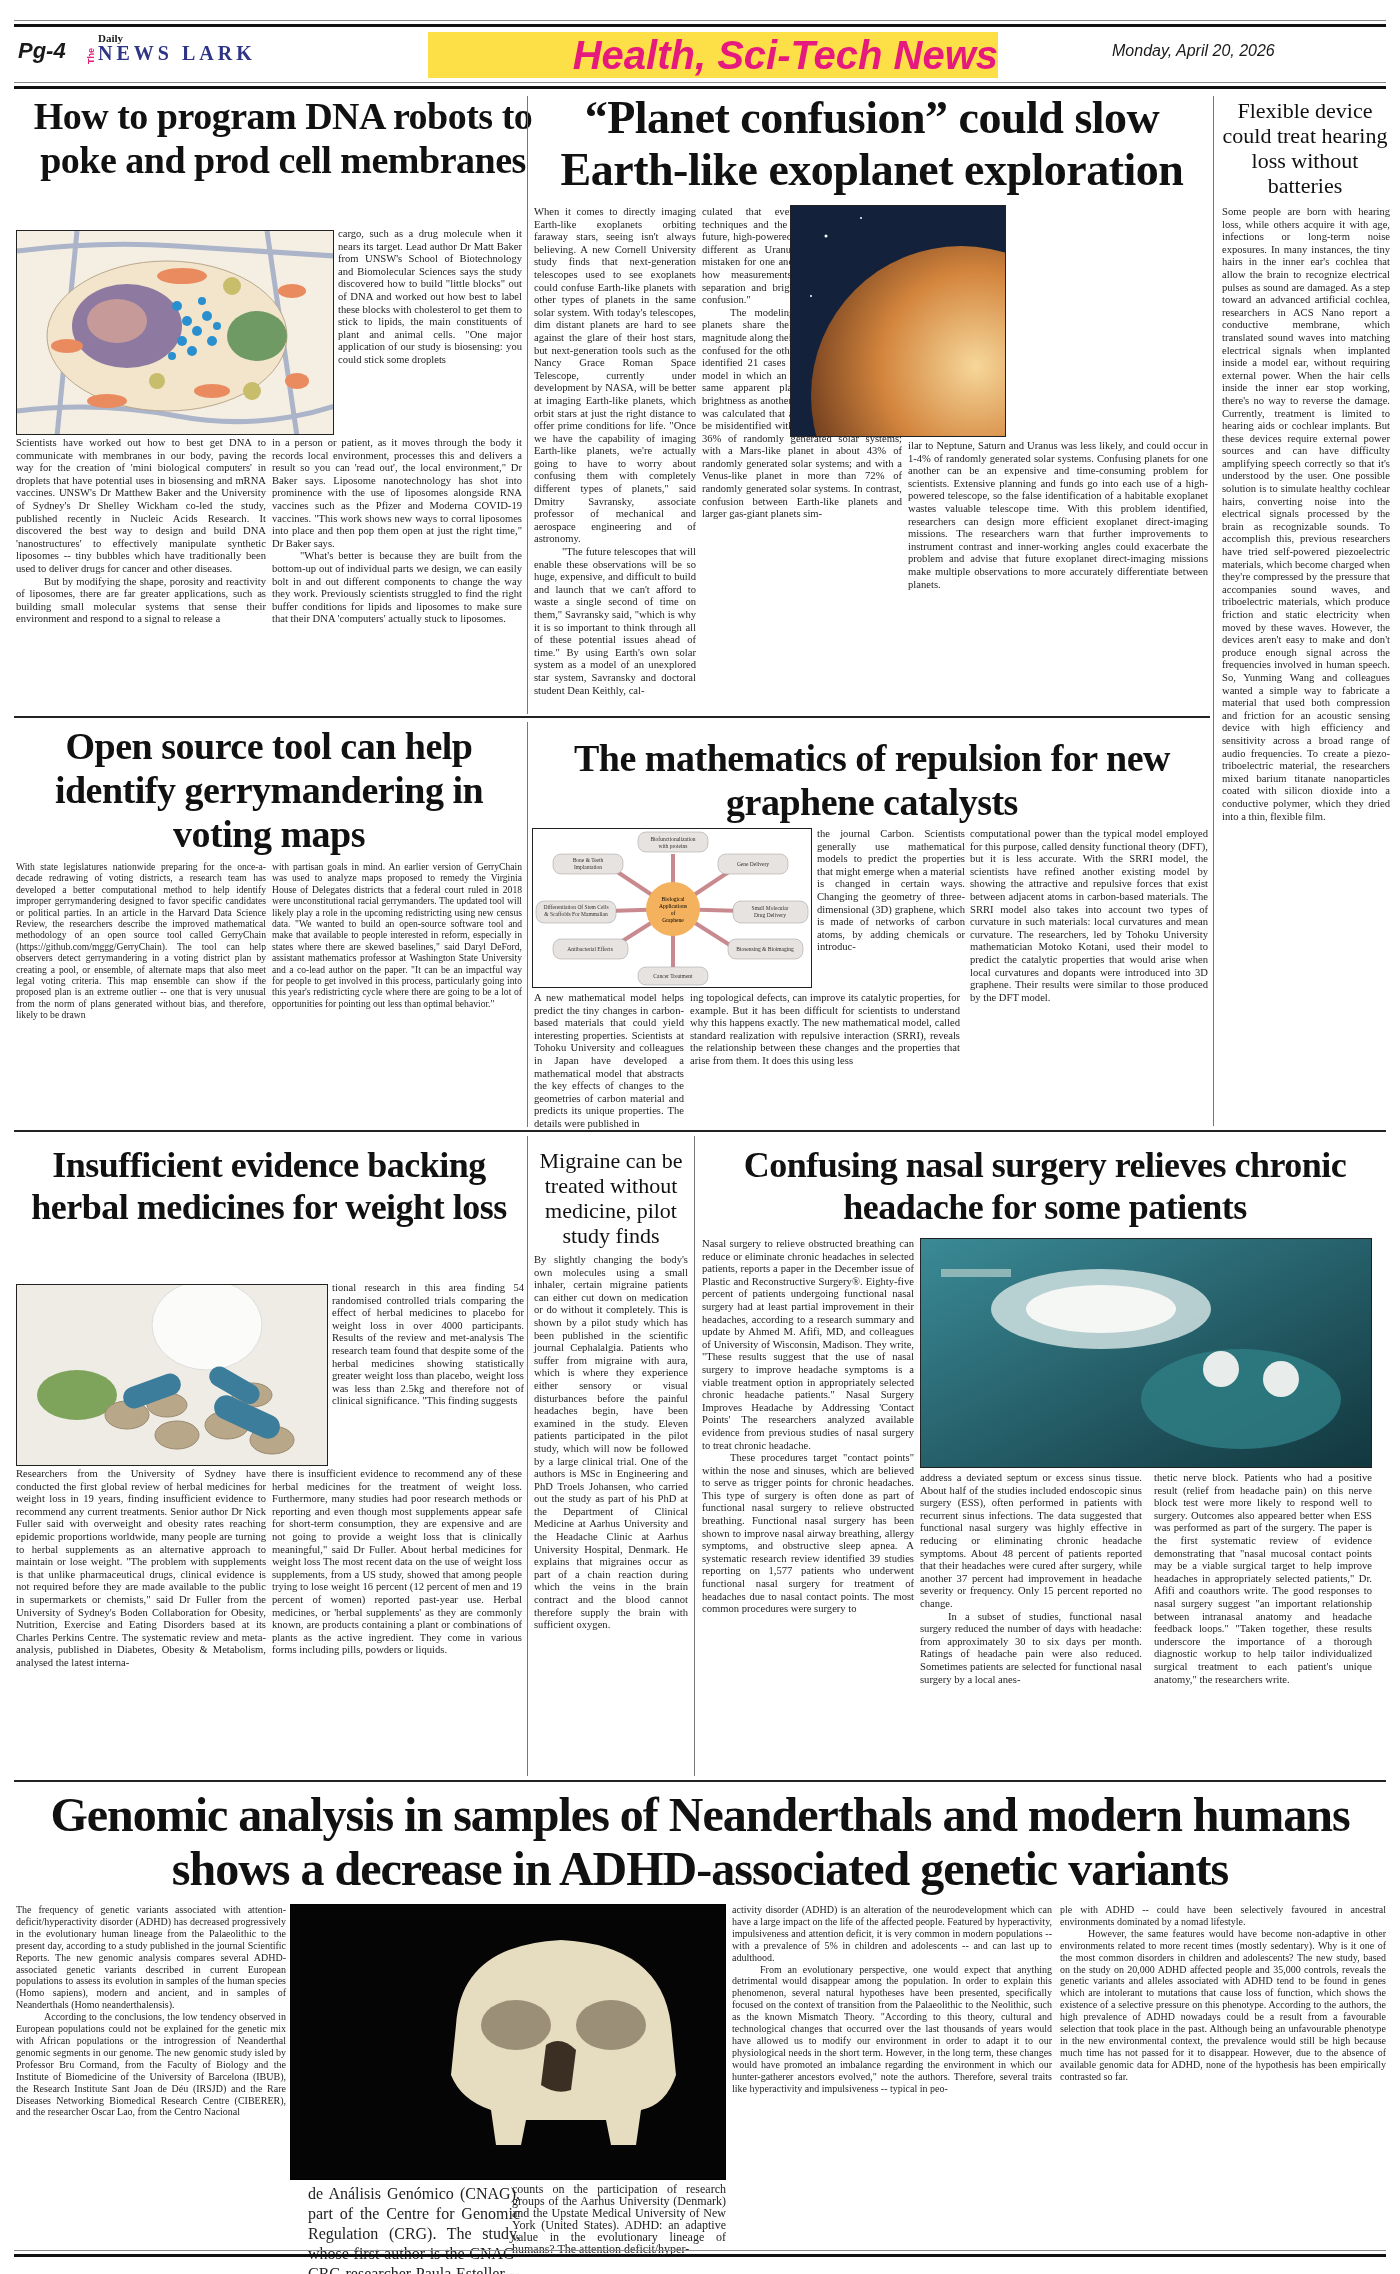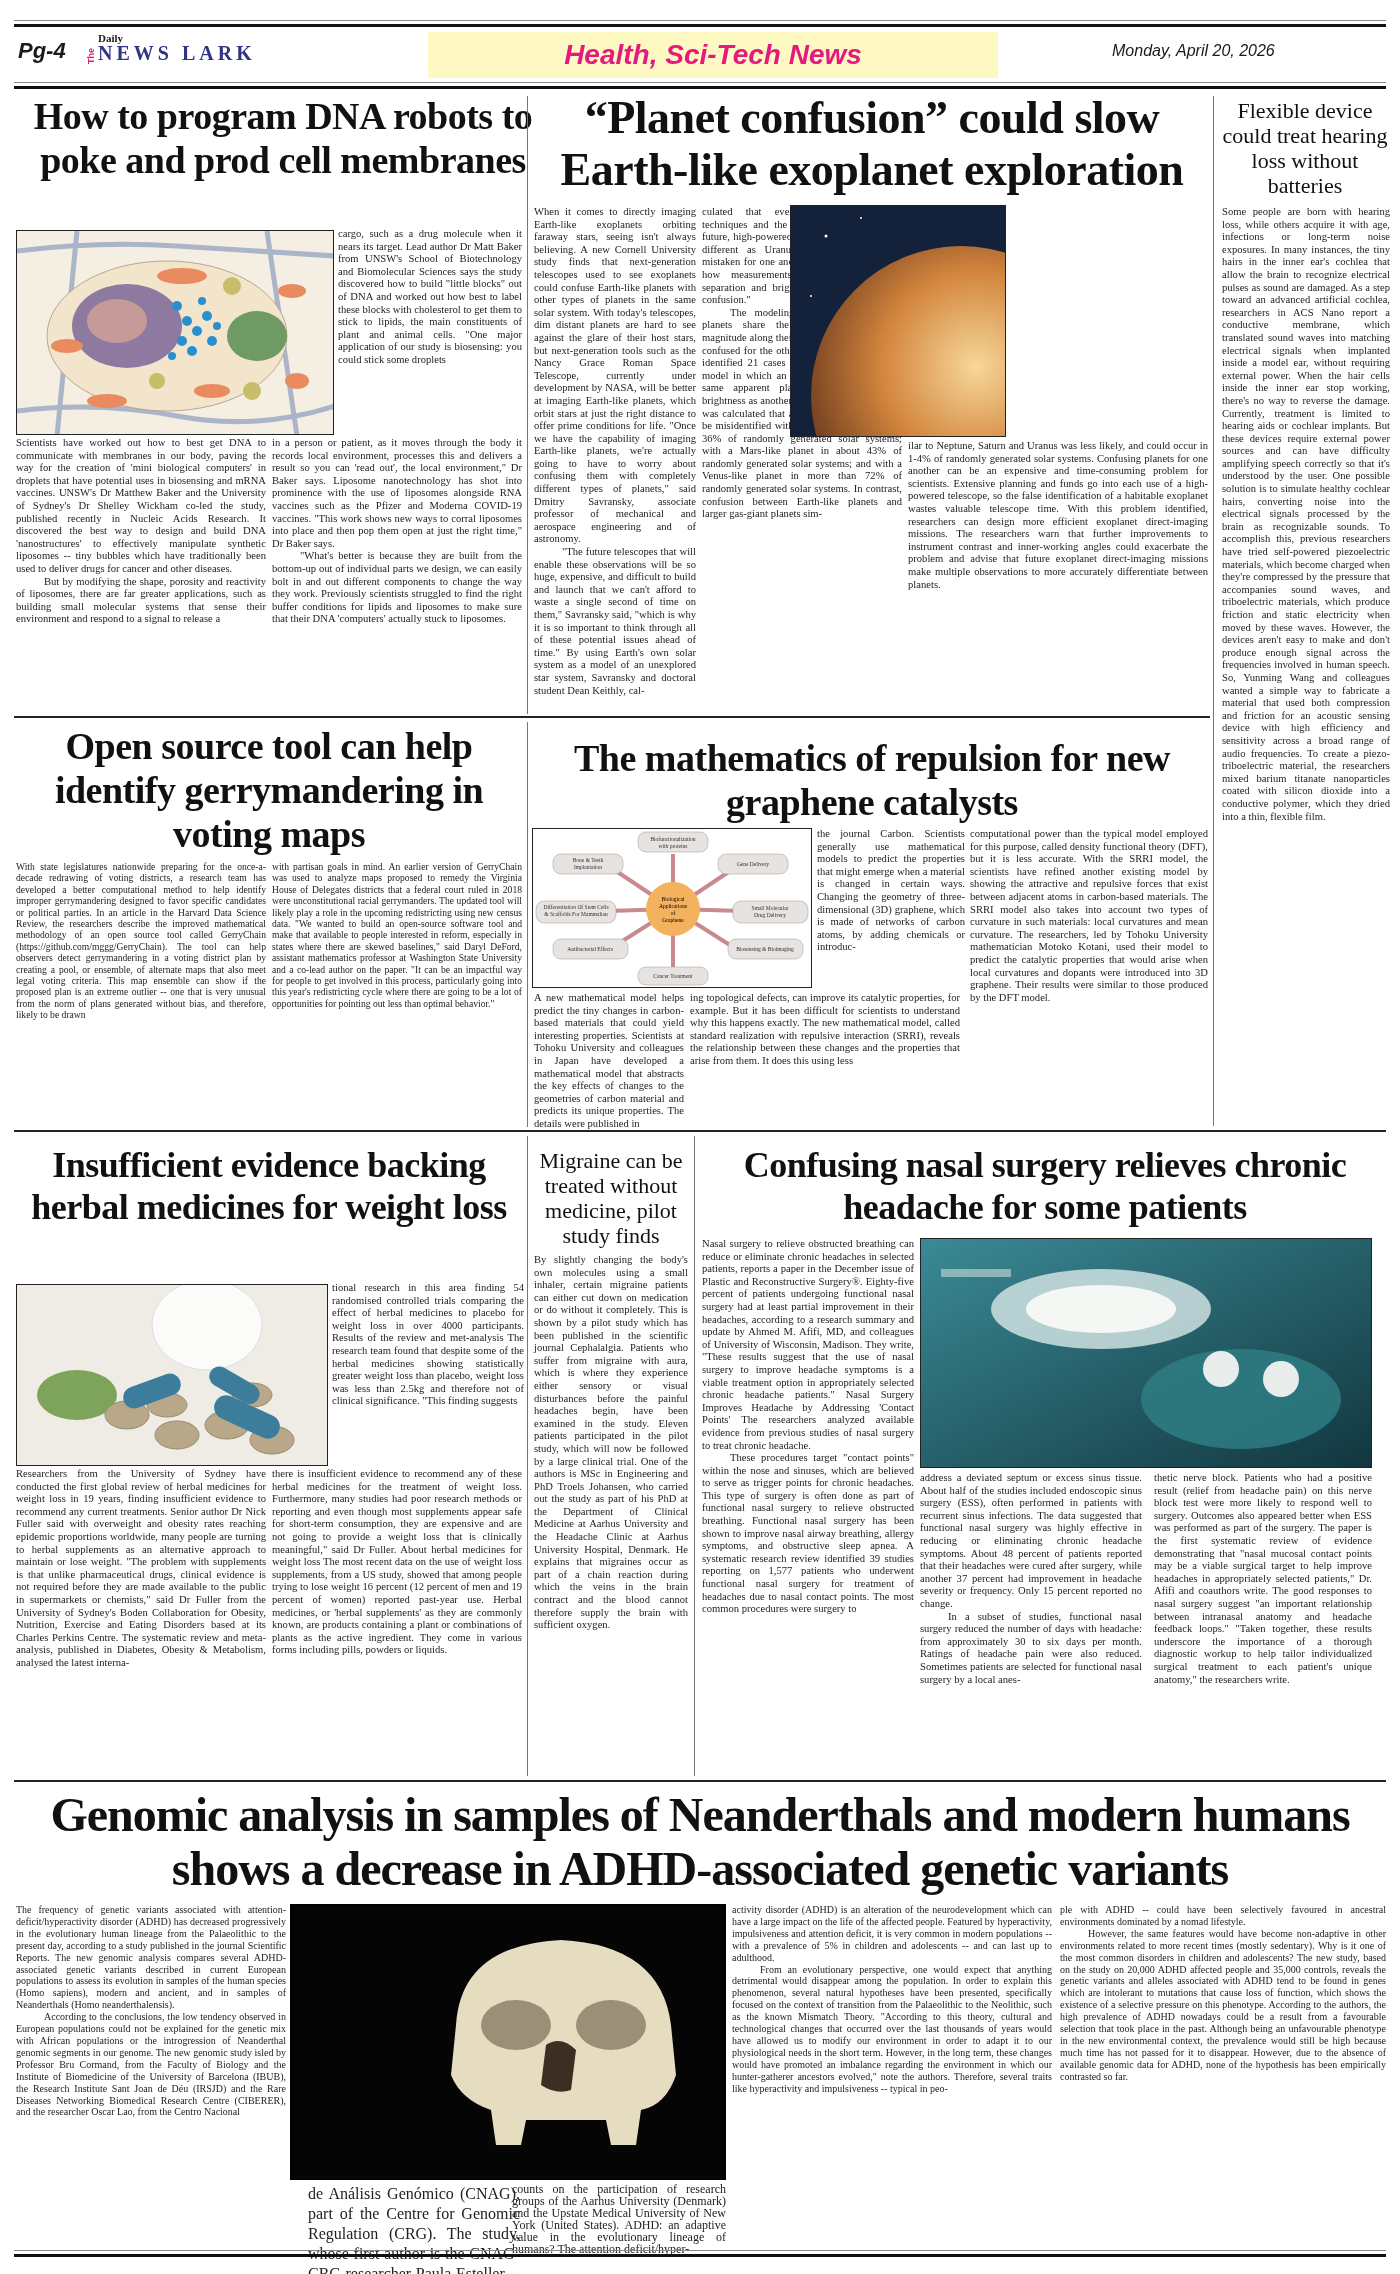--- a/index.html
+++ b/index.html
@@ -19,7 +19,7 @@
 .logo-daily{font-family:"Liberation Serif",serif;font-weight:bold;font-size:11px}
 .logo-the{font-family:"Liberation Sans",sans-serif;font-weight:bold;font-size:9px;color:#e0207a;writing-mode:vertical-rl;transform:rotate(180deg)}
 .logo-main{font-family:"Liberation Serif",serif;font-weight:bold;font-size:20px;color:#2f3585;letter-spacing:4px;font-variant:small-caps}
-.section-banner{background:#fef9c3;color:#e6197e;font-family:"Liberation Sans",sans-serif;font-style:italic;font-weight:bold;font-size:28px;text-align:center;line-height:46px}
+.section-banner{background:#fde047;color:#e6197e;font-family:"Liberation Sans",sans-serif;font-style:italic;font-weight:bold;font-size:40px;text-align:right;line-height:46px}
 .date{font-family:Liberation Sans, sans-serif;font-style:italic;font-size:16px}
 </style>
 </head>

